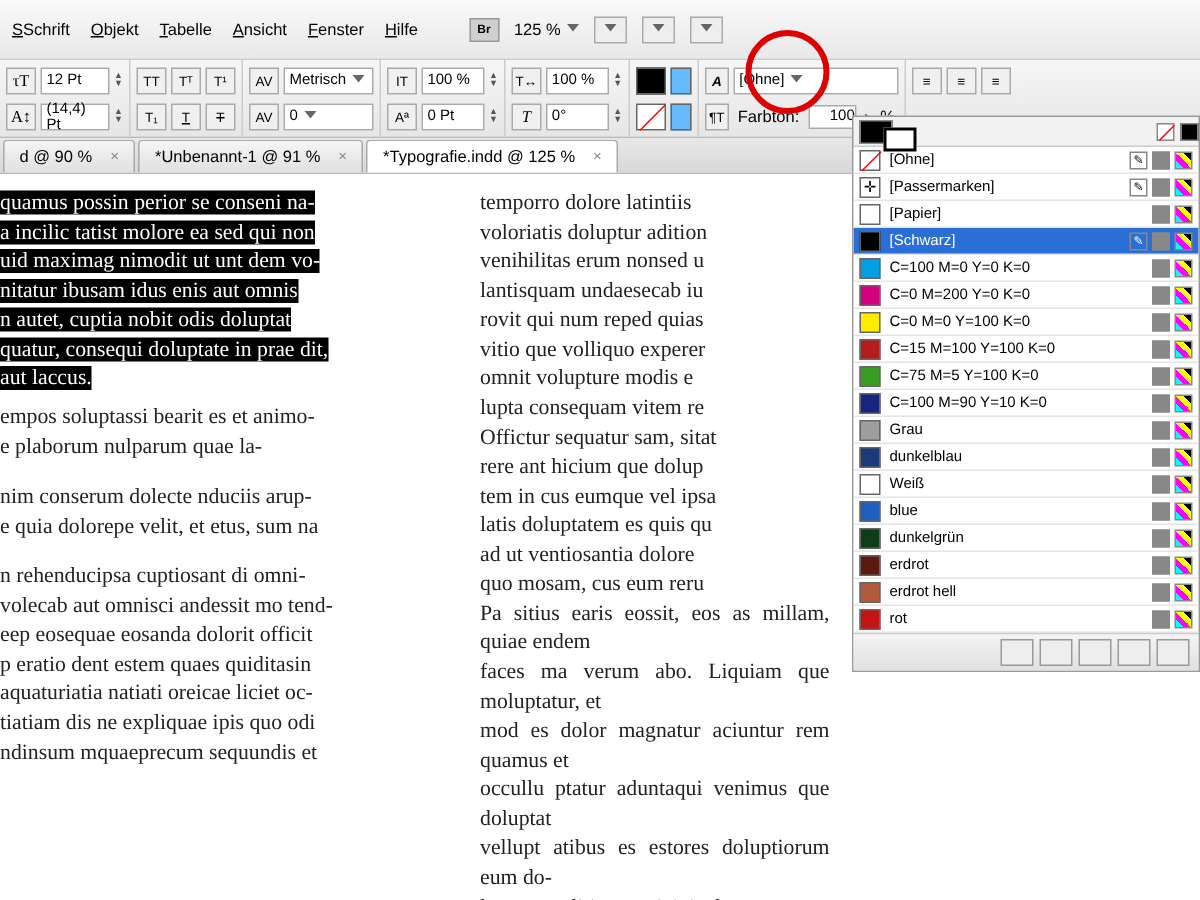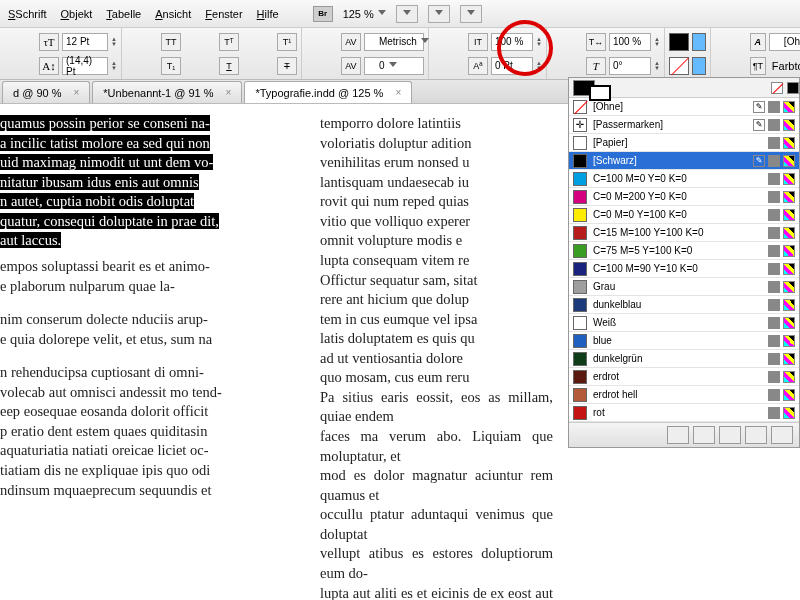--- a/index.html
+++ b/index.html
@@ -4,7 +4,7 @@
 <style>
 * { box-sizing: border-box; margin: 0; padding: 0; }
 body { width: 800px; height: 600px; overflow: hidden; font-family: Arial, sans-serif; font-size: 11px; background: #fff; position: relative; }
-.menubar { height: 28px; background: linear-gradient(#f9f9f9,#e8e8e8); border-bottom: 1px solid #ccc; display: flex; align-items: center; padding: 0 8px; gap: 14px; }
+.menubar { height: 40px; background: linear-gradient(#f9f9f9,#e8e8e8); border-bottom: 1px solid #ccc; display: flex; align-items: center; padding: 0 8px; gap: 14px; }
 .menubar span { cursor: default; }
 .menubar .u { text-decoration: underline; }
 .mb-right { display: flex; align-items: center; gap: 10px; margin-left: 20px; }

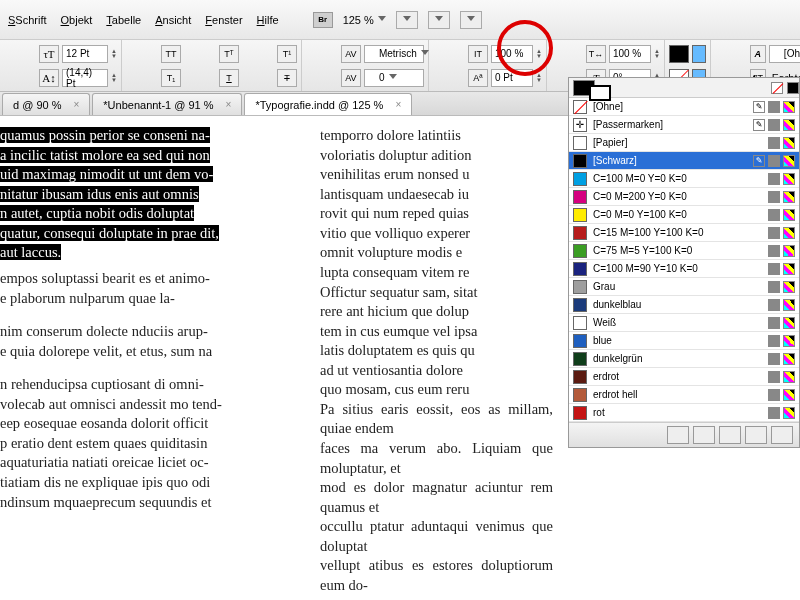--- a/index.html
+++ b/index.html
@@ -15,7 +15,7 @@
 .toolbar { height: 52px; background: linear-gradient(#f6f6f6,#e6e6e6); border-bottom: 1px solid #bbb; display:flex; }
 .tb-col { display:flex; flex-direction:column; justify-content:center; gap:2px; padding: 0 4px; border-right:1px solid #ccc; }
 .tb-row { display:flex; align-items:center; gap:3px; height:22px; }
-.tb-btn { width: 20px; height: 18px; border:1px solid #aaa; background:#f0f0f0; font-size:9px; display:flex; align-items:center; justify-content:center;margin-left:35px; }
+.tb-btn { width: 20px; height: 18px; border:1px solid #aaa; background:#f0f0f0; font-size:9px; display:flex; align-items:center; justify-content:center; }
 .tb-input { height:18px; border:1px solid #aaa; background:#fff; font-size:10px; padding:0 3px; display:flex; align-items:center; }
 .tb-select { height:18px; border:1px solid #aaa; background:#fff; font-size:10px; padding:0 14px; display:flex; align-items:center; gap:4px; }
 .arrows { display:flex; flex-direction:column; }

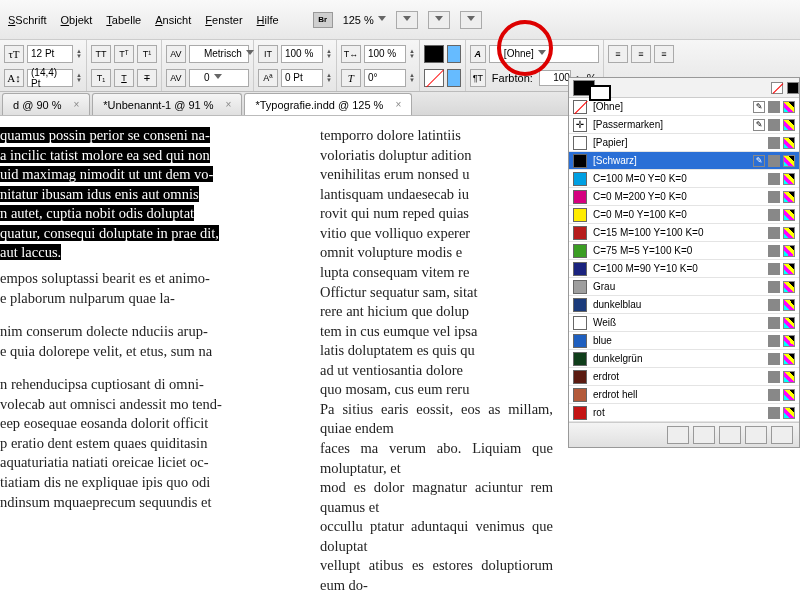--- a/index.html
+++ b/index.html
@@ -17,7 +17,7 @@
 .tb-row { display:flex; align-items:center; gap:3px; height:22px; }
 .tb-btn { width: 20px; height: 18px; border:1px solid #aaa; background:#f0f0f0; font-size:9px; display:flex; align-items:center; justify-content:center; }
 .tb-input { height:18px; border:1px solid #aaa; background:#fff; font-size:10px; padding:0 3px; display:flex; align-items:center; }
-.tb-select { height:18px; border:1px solid #aaa; background:#fff; font-size:10px; padding:0 14px; display:flex; align-items:center; gap:4px; }
+.tb-select { height:18px; border:1px solid #aaa; background:#fff; font-size:10px; padding:0 3px; display:flex; align-items:center; gap:4px; }
 .arrows { display:flex; flex-direction:column; }
 .arrows span { font-size:6px; line-height:5px; color:#555; }
 .red-circle { position:absolute; left:497px; top:20px; width:56px; height:56px; border:4px solid #d00; border-radius:50%; pointer-events:none; z-index:50; }

